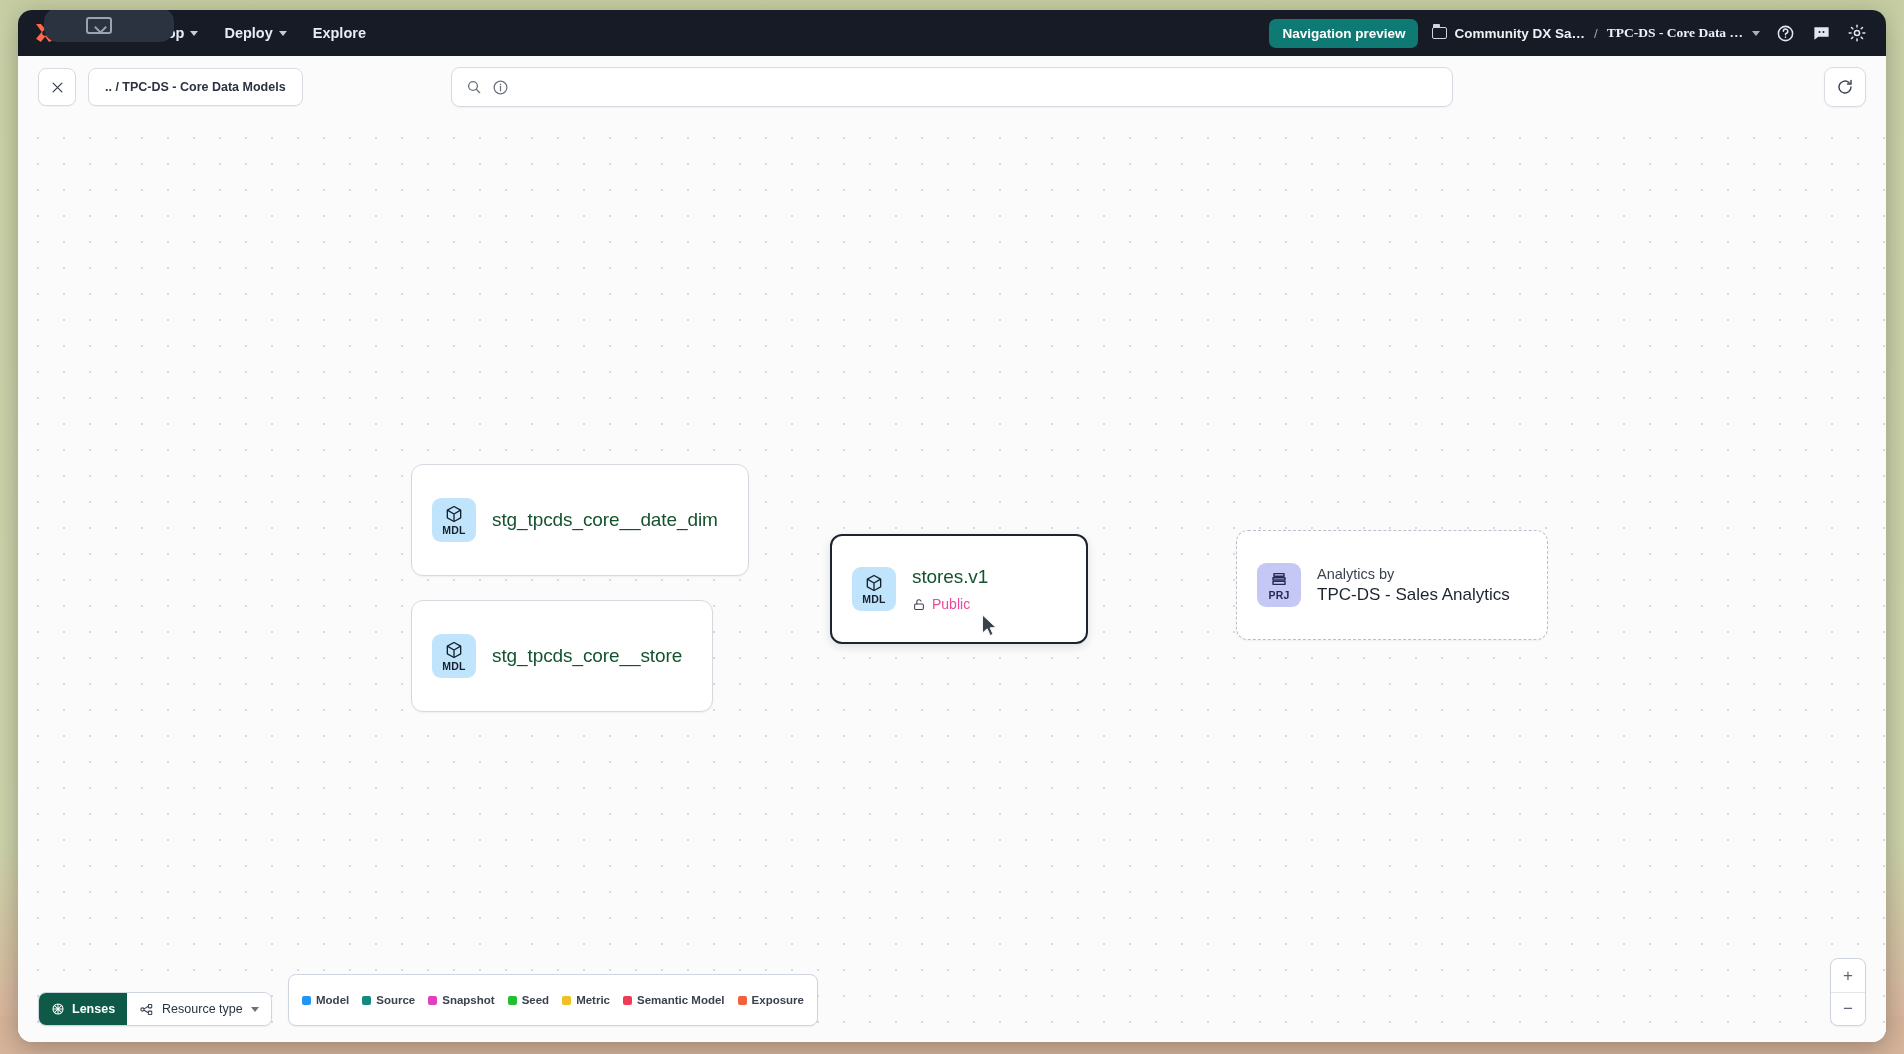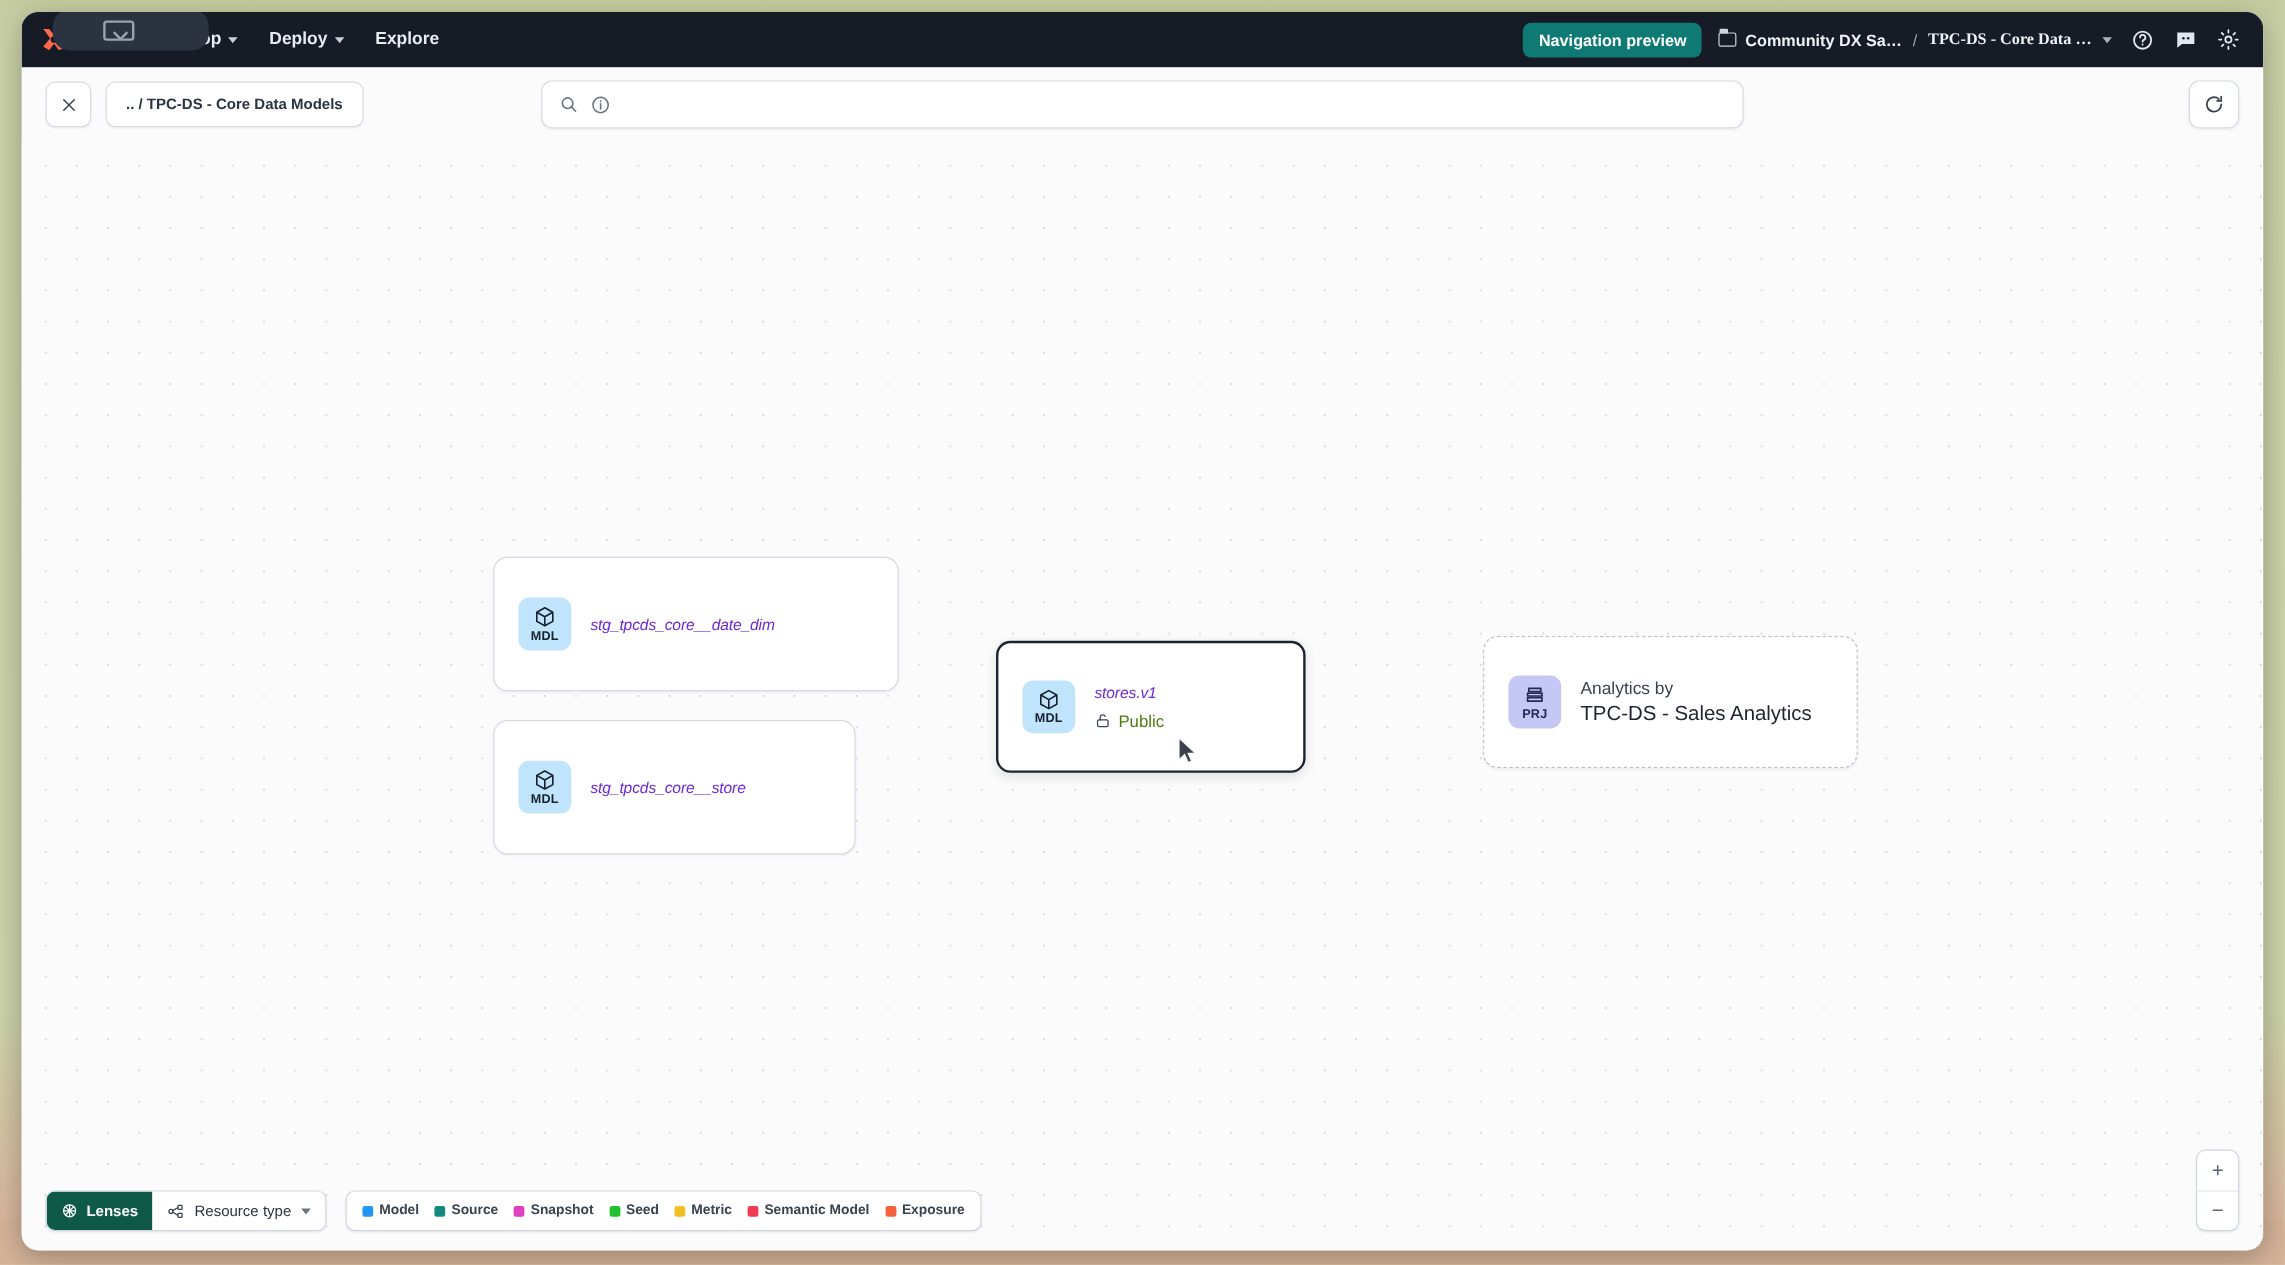--- a/index.html
+++ b/index.html
@@ -161,7 +161,7 @@
   .badge.prj { background:#c5c7f5; color:#262b55; }
   .badge-label { font-size:10.5px; font-weight:700; letter-spacing:.2px; line-height:1; }
 
-  .node-title { font-size:13px; color:#6d28d9; font-weight:400; letter-spacing:-.1px;font-style:italic; }
+  .node-title { font-size:19px; color:#14532d; font-weight:400; letter-spacing:-.1px; }
   .node-sub {
     display:flex;align-items:center;gap:6px;
     font-size:14px;color:#4d7c0f;margin-top:8px;

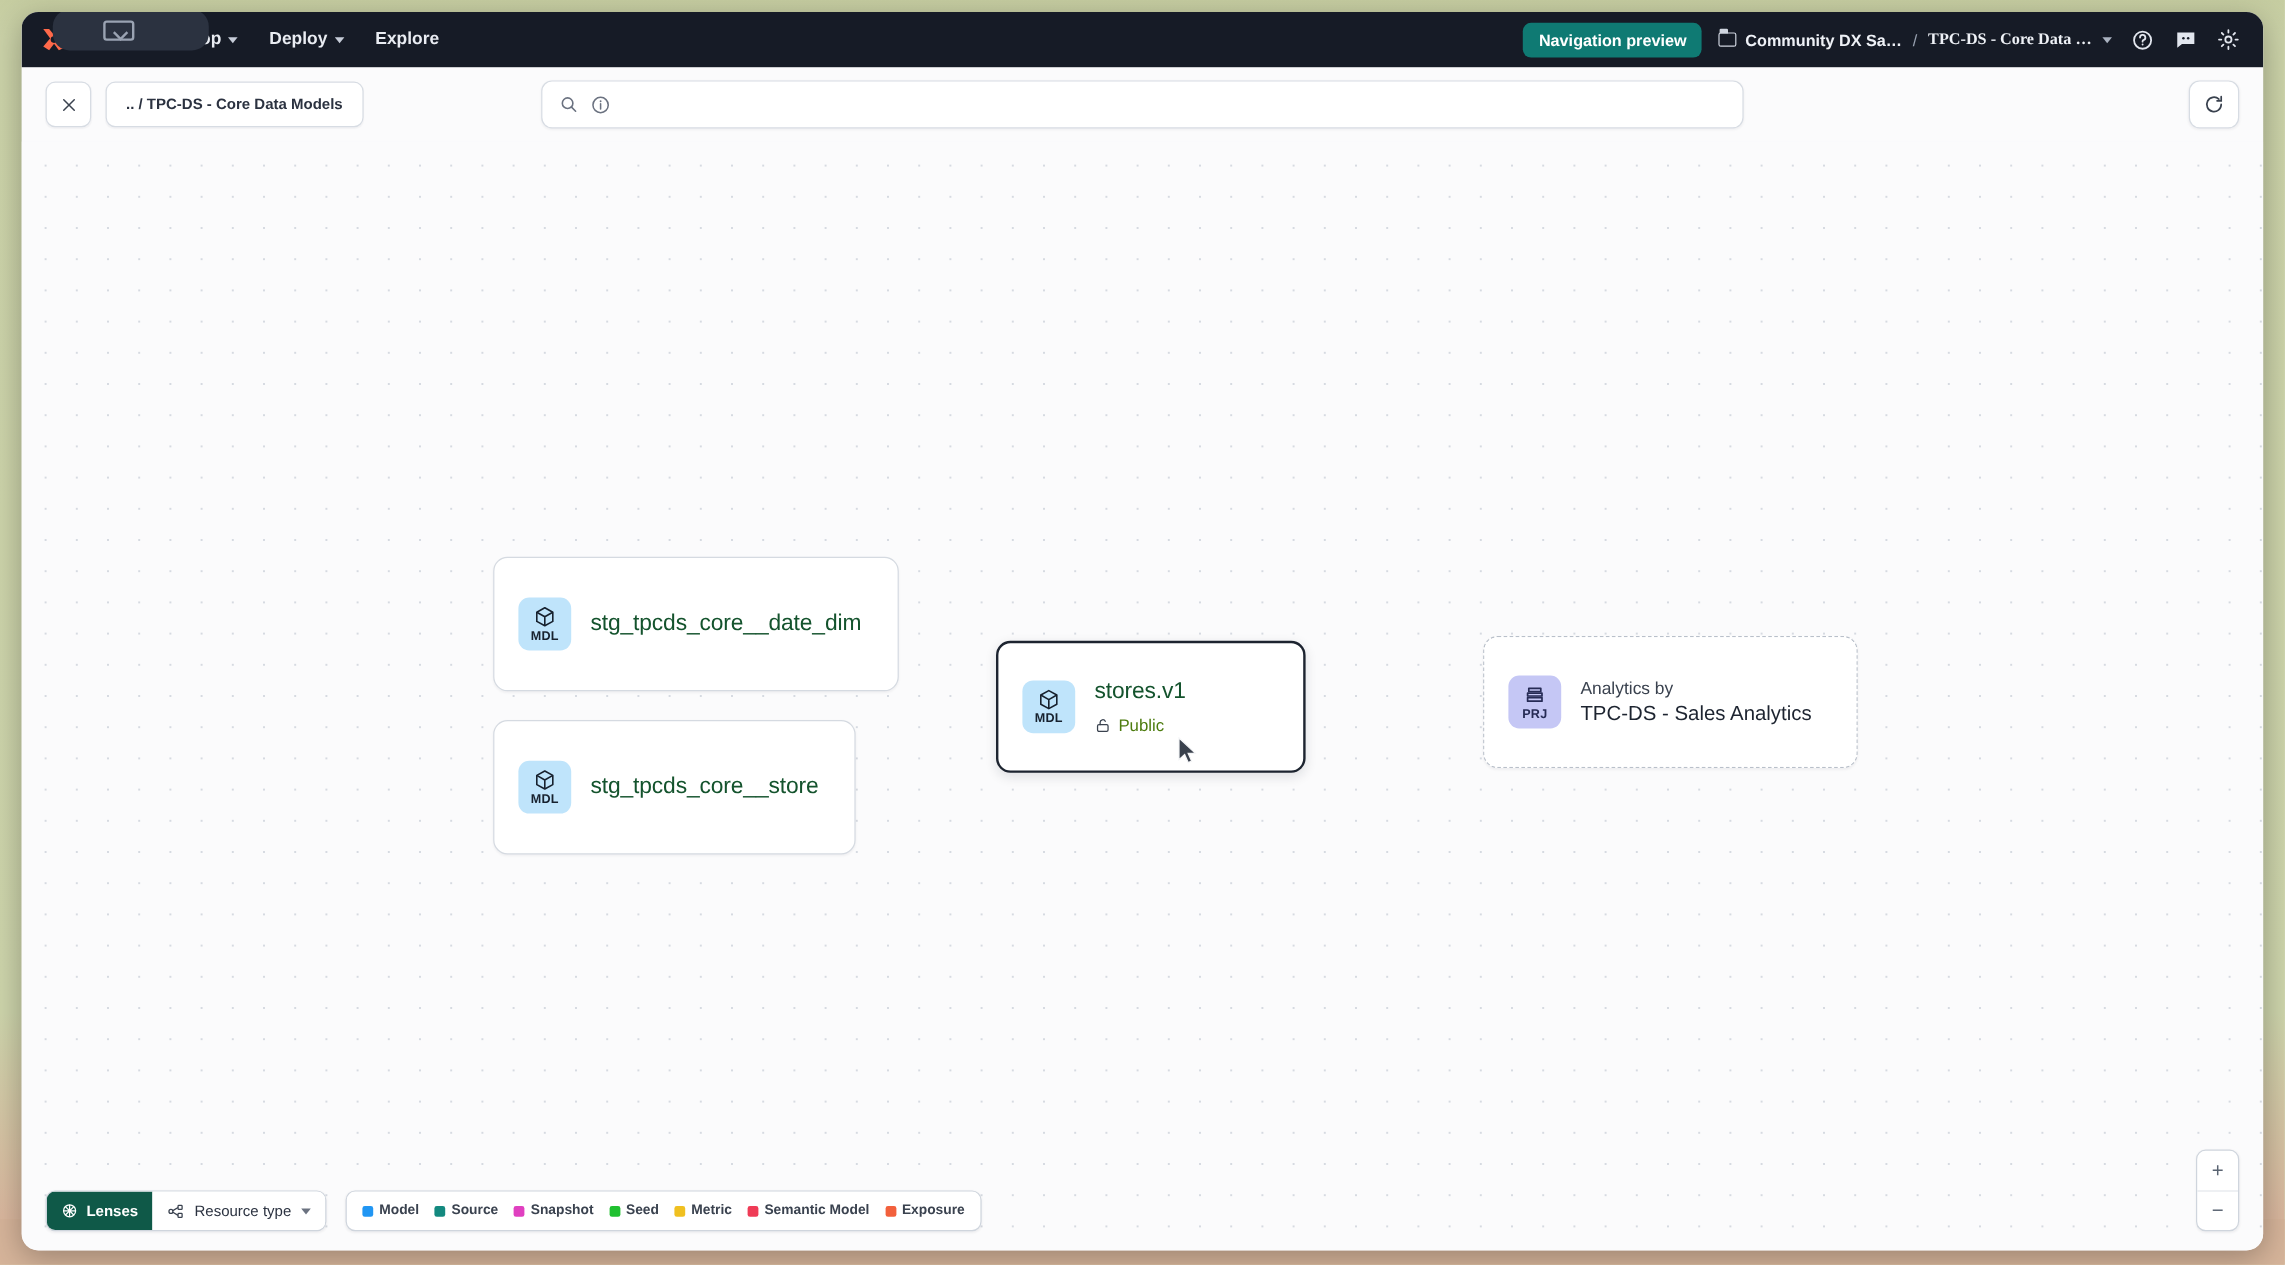--- a/index.html
+++ b/index.html
@@ -164,7 +164,7 @@
   .node-title { font-size:19px; color:#14532d; font-weight:400; letter-spacing:-.1px; }
   .node-sub {
     display:flex;align-items:center;gap:6px;
-    font-size:14px;color:#4d7c0f;margin-top:8px;
+    font-size:14px;color:#ec4899;margin-top:8px;
   }
   .node-kicker { font-size:14.5px;color:#3a424f; }
   .node-main { font-size:17px;color:#1d2430;margin-top:3px; }

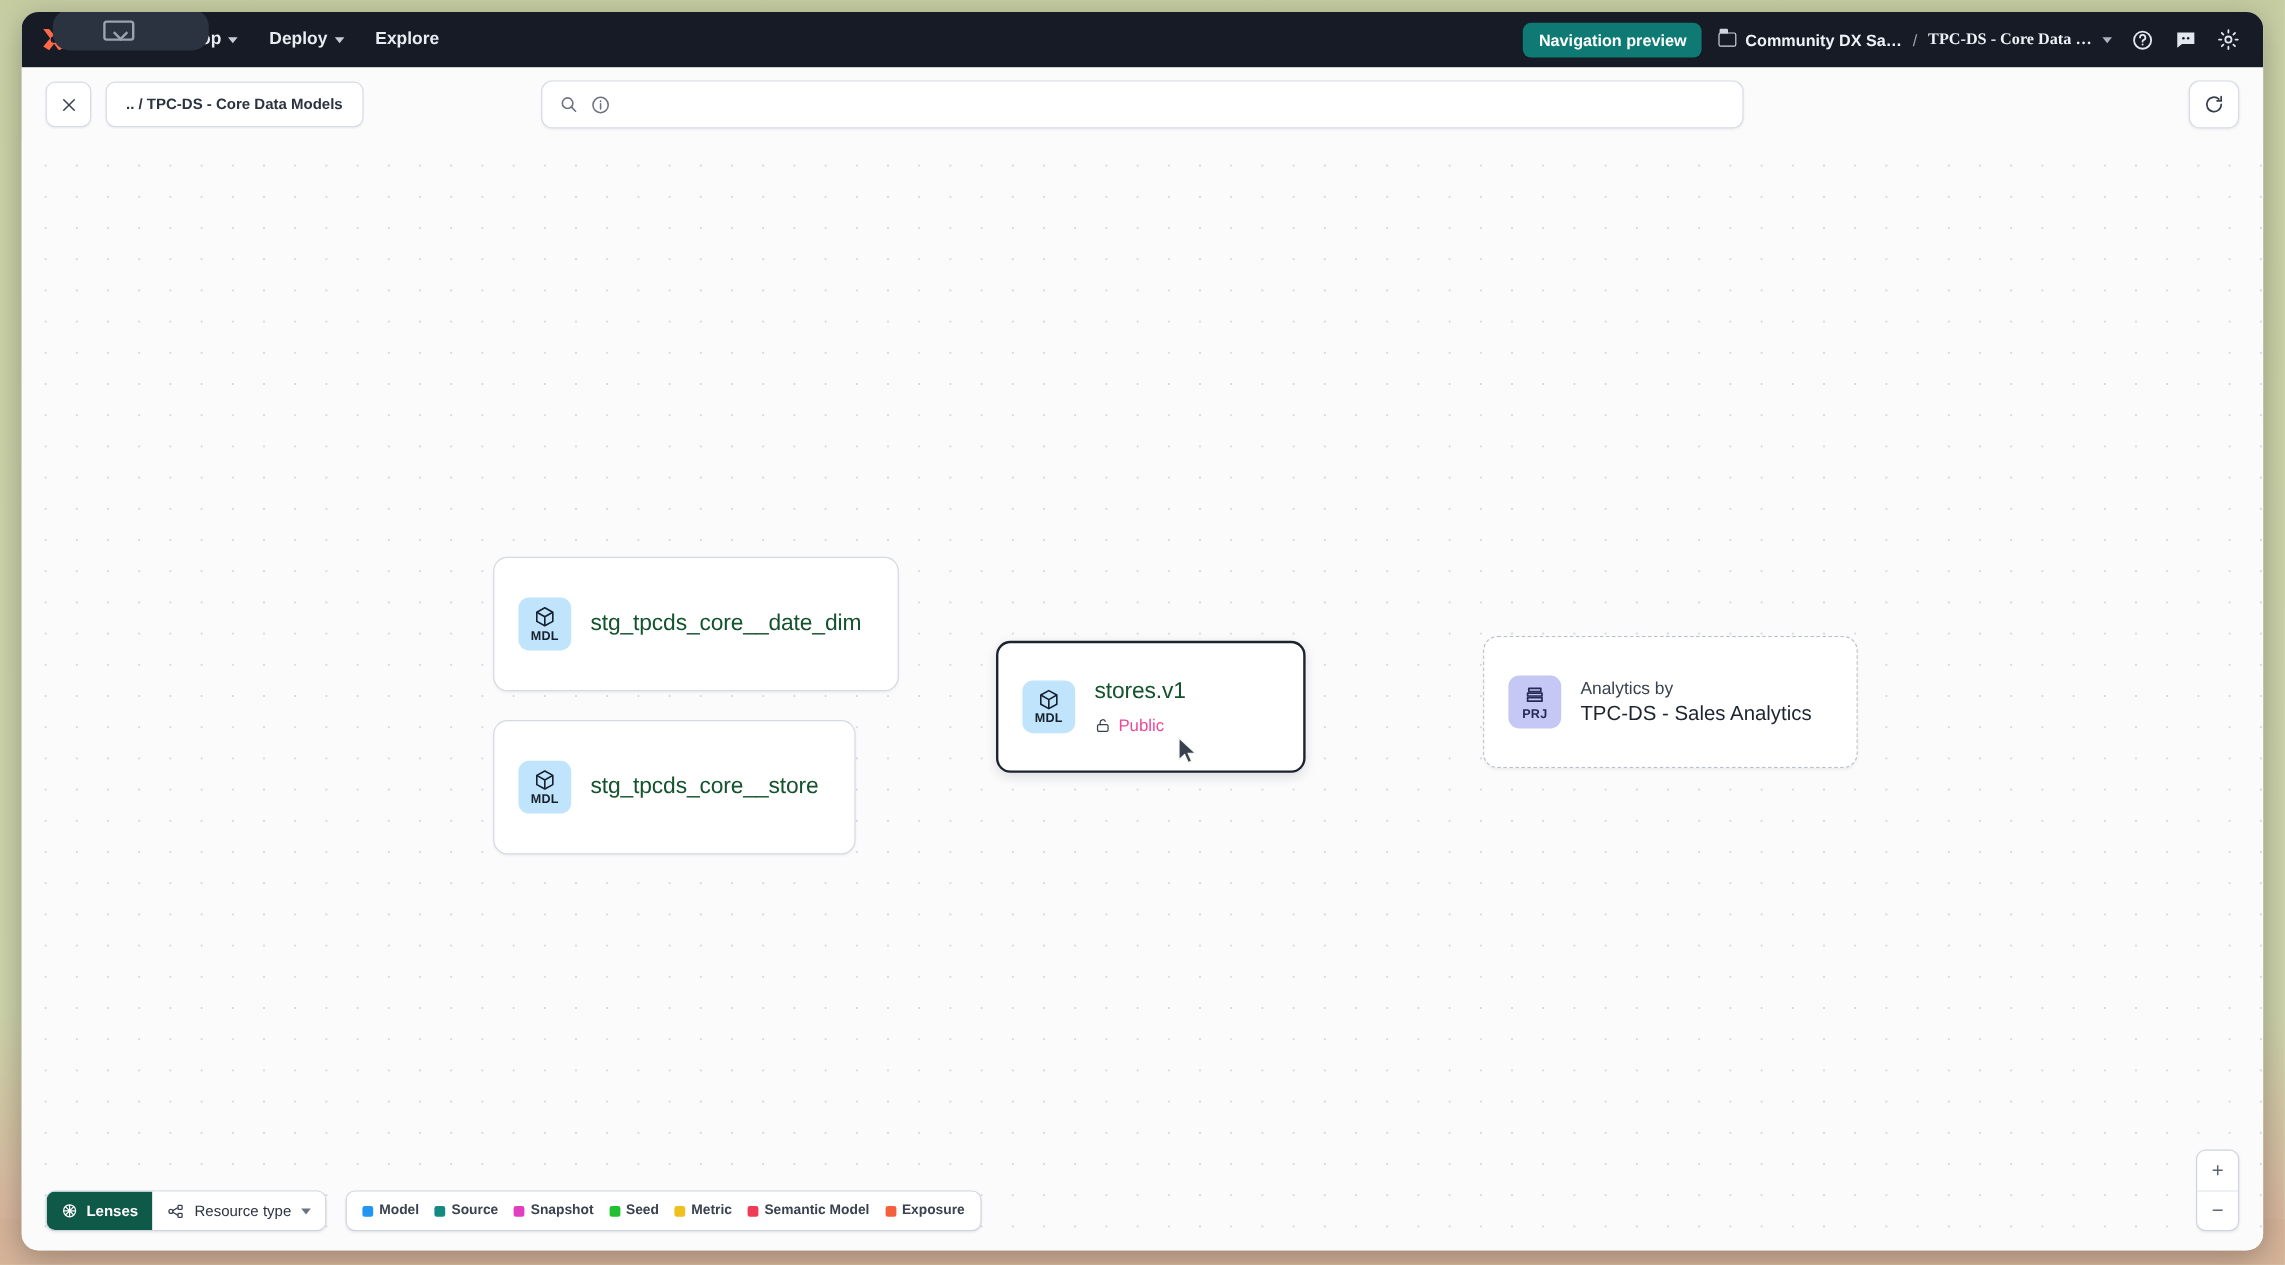--- a/index.html
+++ b/index.html
@@ -189,7 +189,7 @@
   }
   .legend {
     position:absolute; left:270px; bottom:16px;
-    height:34px; display:flex;align-items:center;gap:13px;
+    height:52px; display:flex;align-items:center;gap:13px;
     background:#fff;border:1px solid #cfd5dd;border-radius:8px;
     padding:0 13px;
     box-shadow:0 1px 2px rgba(16,24,40,.06);

